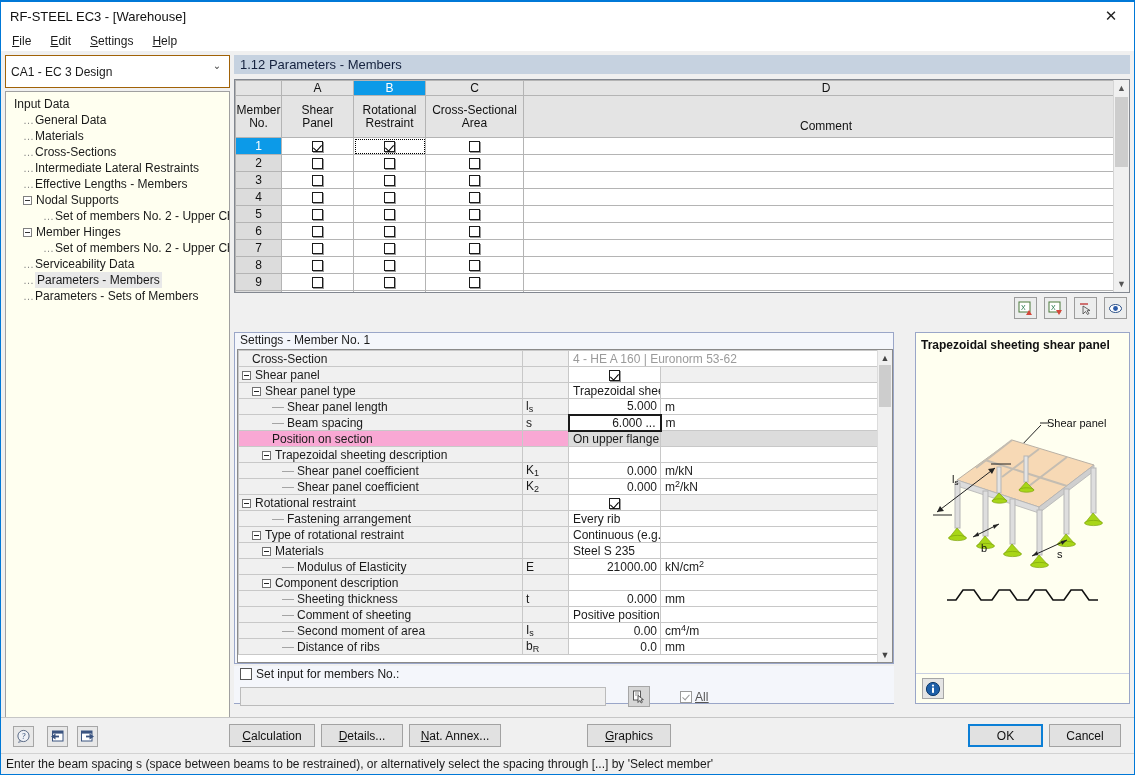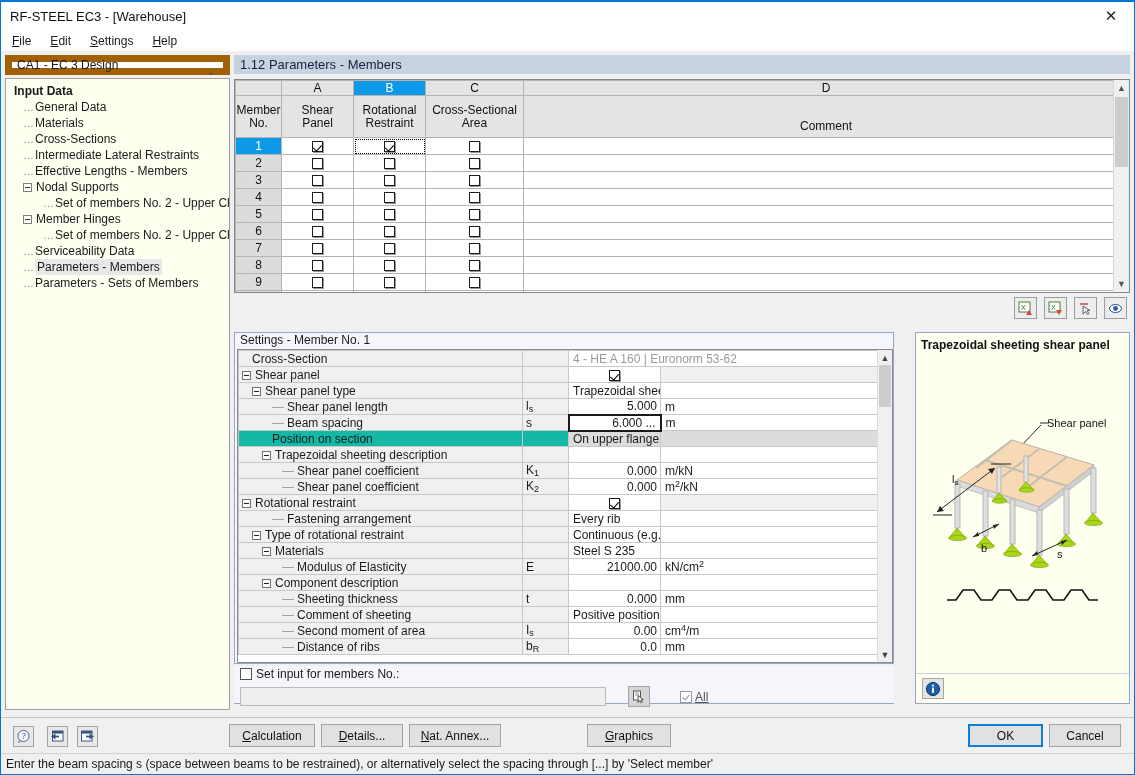--- a/index.html
+++ b/index.html
@@ -73,8 +73,8 @@
     width: 225px; height: 657px;
   }
   .combo {
-    width: 225px; height: 20px;
-    border: 7px solid #a16207;
+    width: 225px; height: 33px;
+    border: 1px solid #a16207;
     background: #fff;
     display: flex; align-items: center;
     padding-left: 5px;

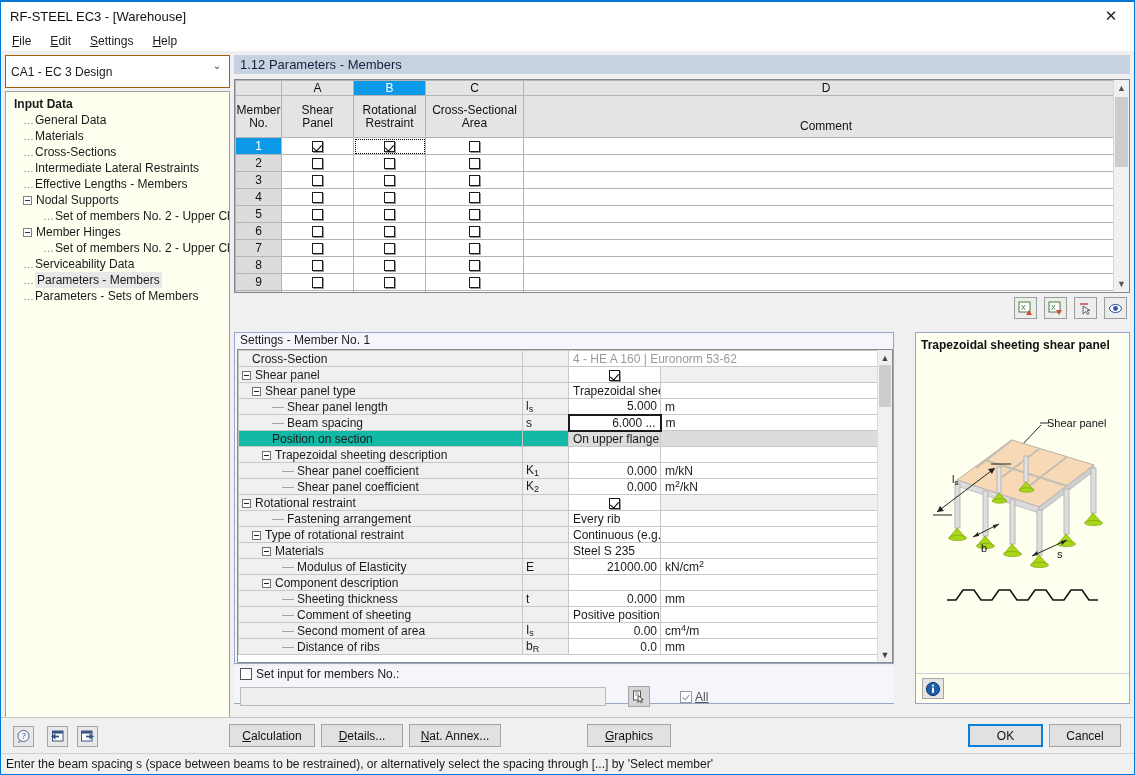--- a/index.html
+++ b/index.html
@@ -107,7 +107,7 @@
   }
   .tnode .lbl { display: inline-block; }
   .tnode.sel .lbl { background: #e8e8e8; padding: 0 2px; }
-  .indent1 { padding-left: 4px; font-weight: bold; }
+  .indent1 { padding-left: 4px; }
   .indent2 { padding-left: 13px; }
   .indent3 { padding-left: 33px; }
   .dash { color: #888; letter-spacing: -1px; margin-right: 2px; font-size: 11px; }

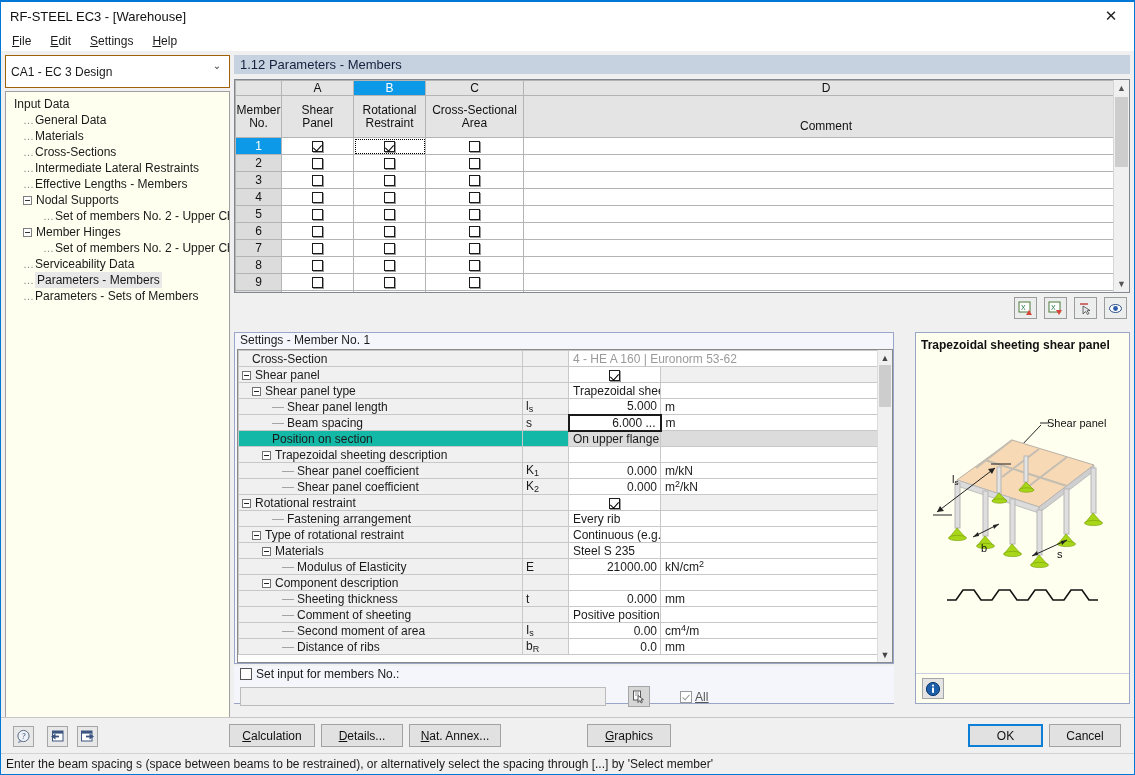--- a/index.html
+++ b/index.html
@@ -299,7 +299,7 @@
   .c-val  { width: 92px; text-align: right; }
   .c-unit { width: 217px; }
   .rowA { background: #f0f0f0; }
-  .rowB { background: #14b8a6; }
+  .rowB { background: #f9a8d4; }
   .valcell { background: #fff; text-align: right; padding-right: 5px; }
   .valcell.plain { background: #fff; text-align: left; padding-left: 4px; }
   .valcell.plaingray { background: #dcdcdc; text-align: left; padding-left: 4px; }

